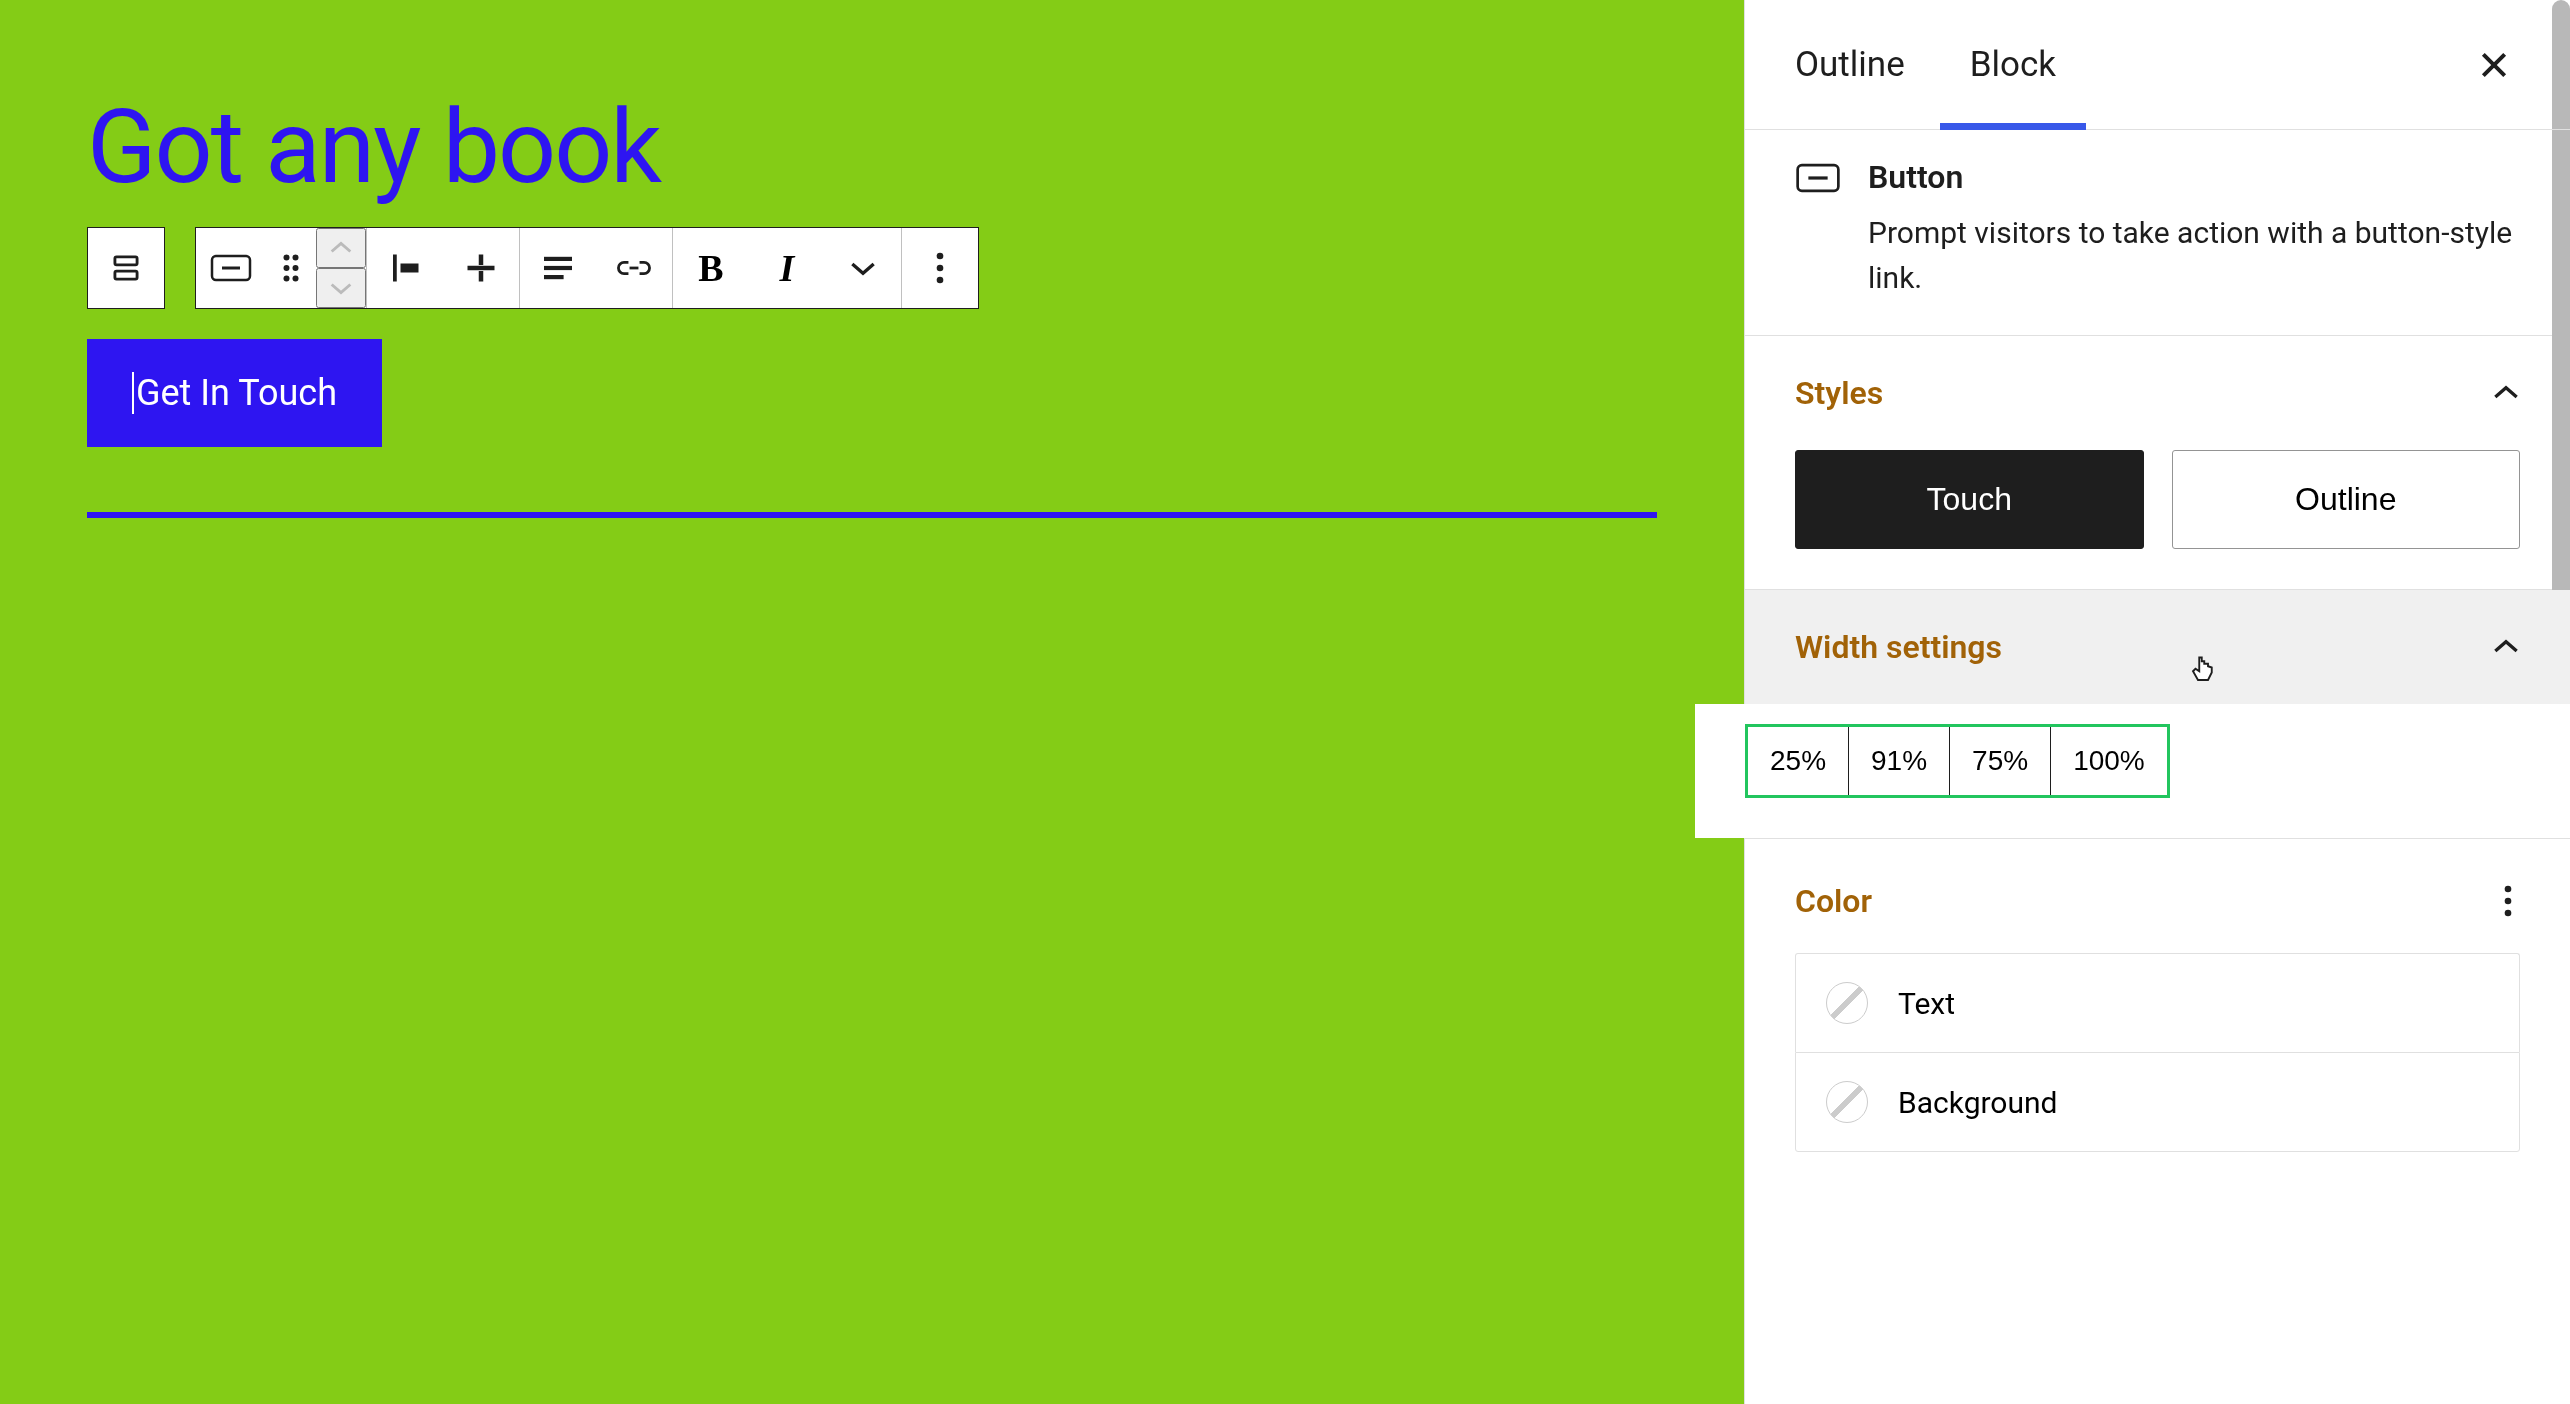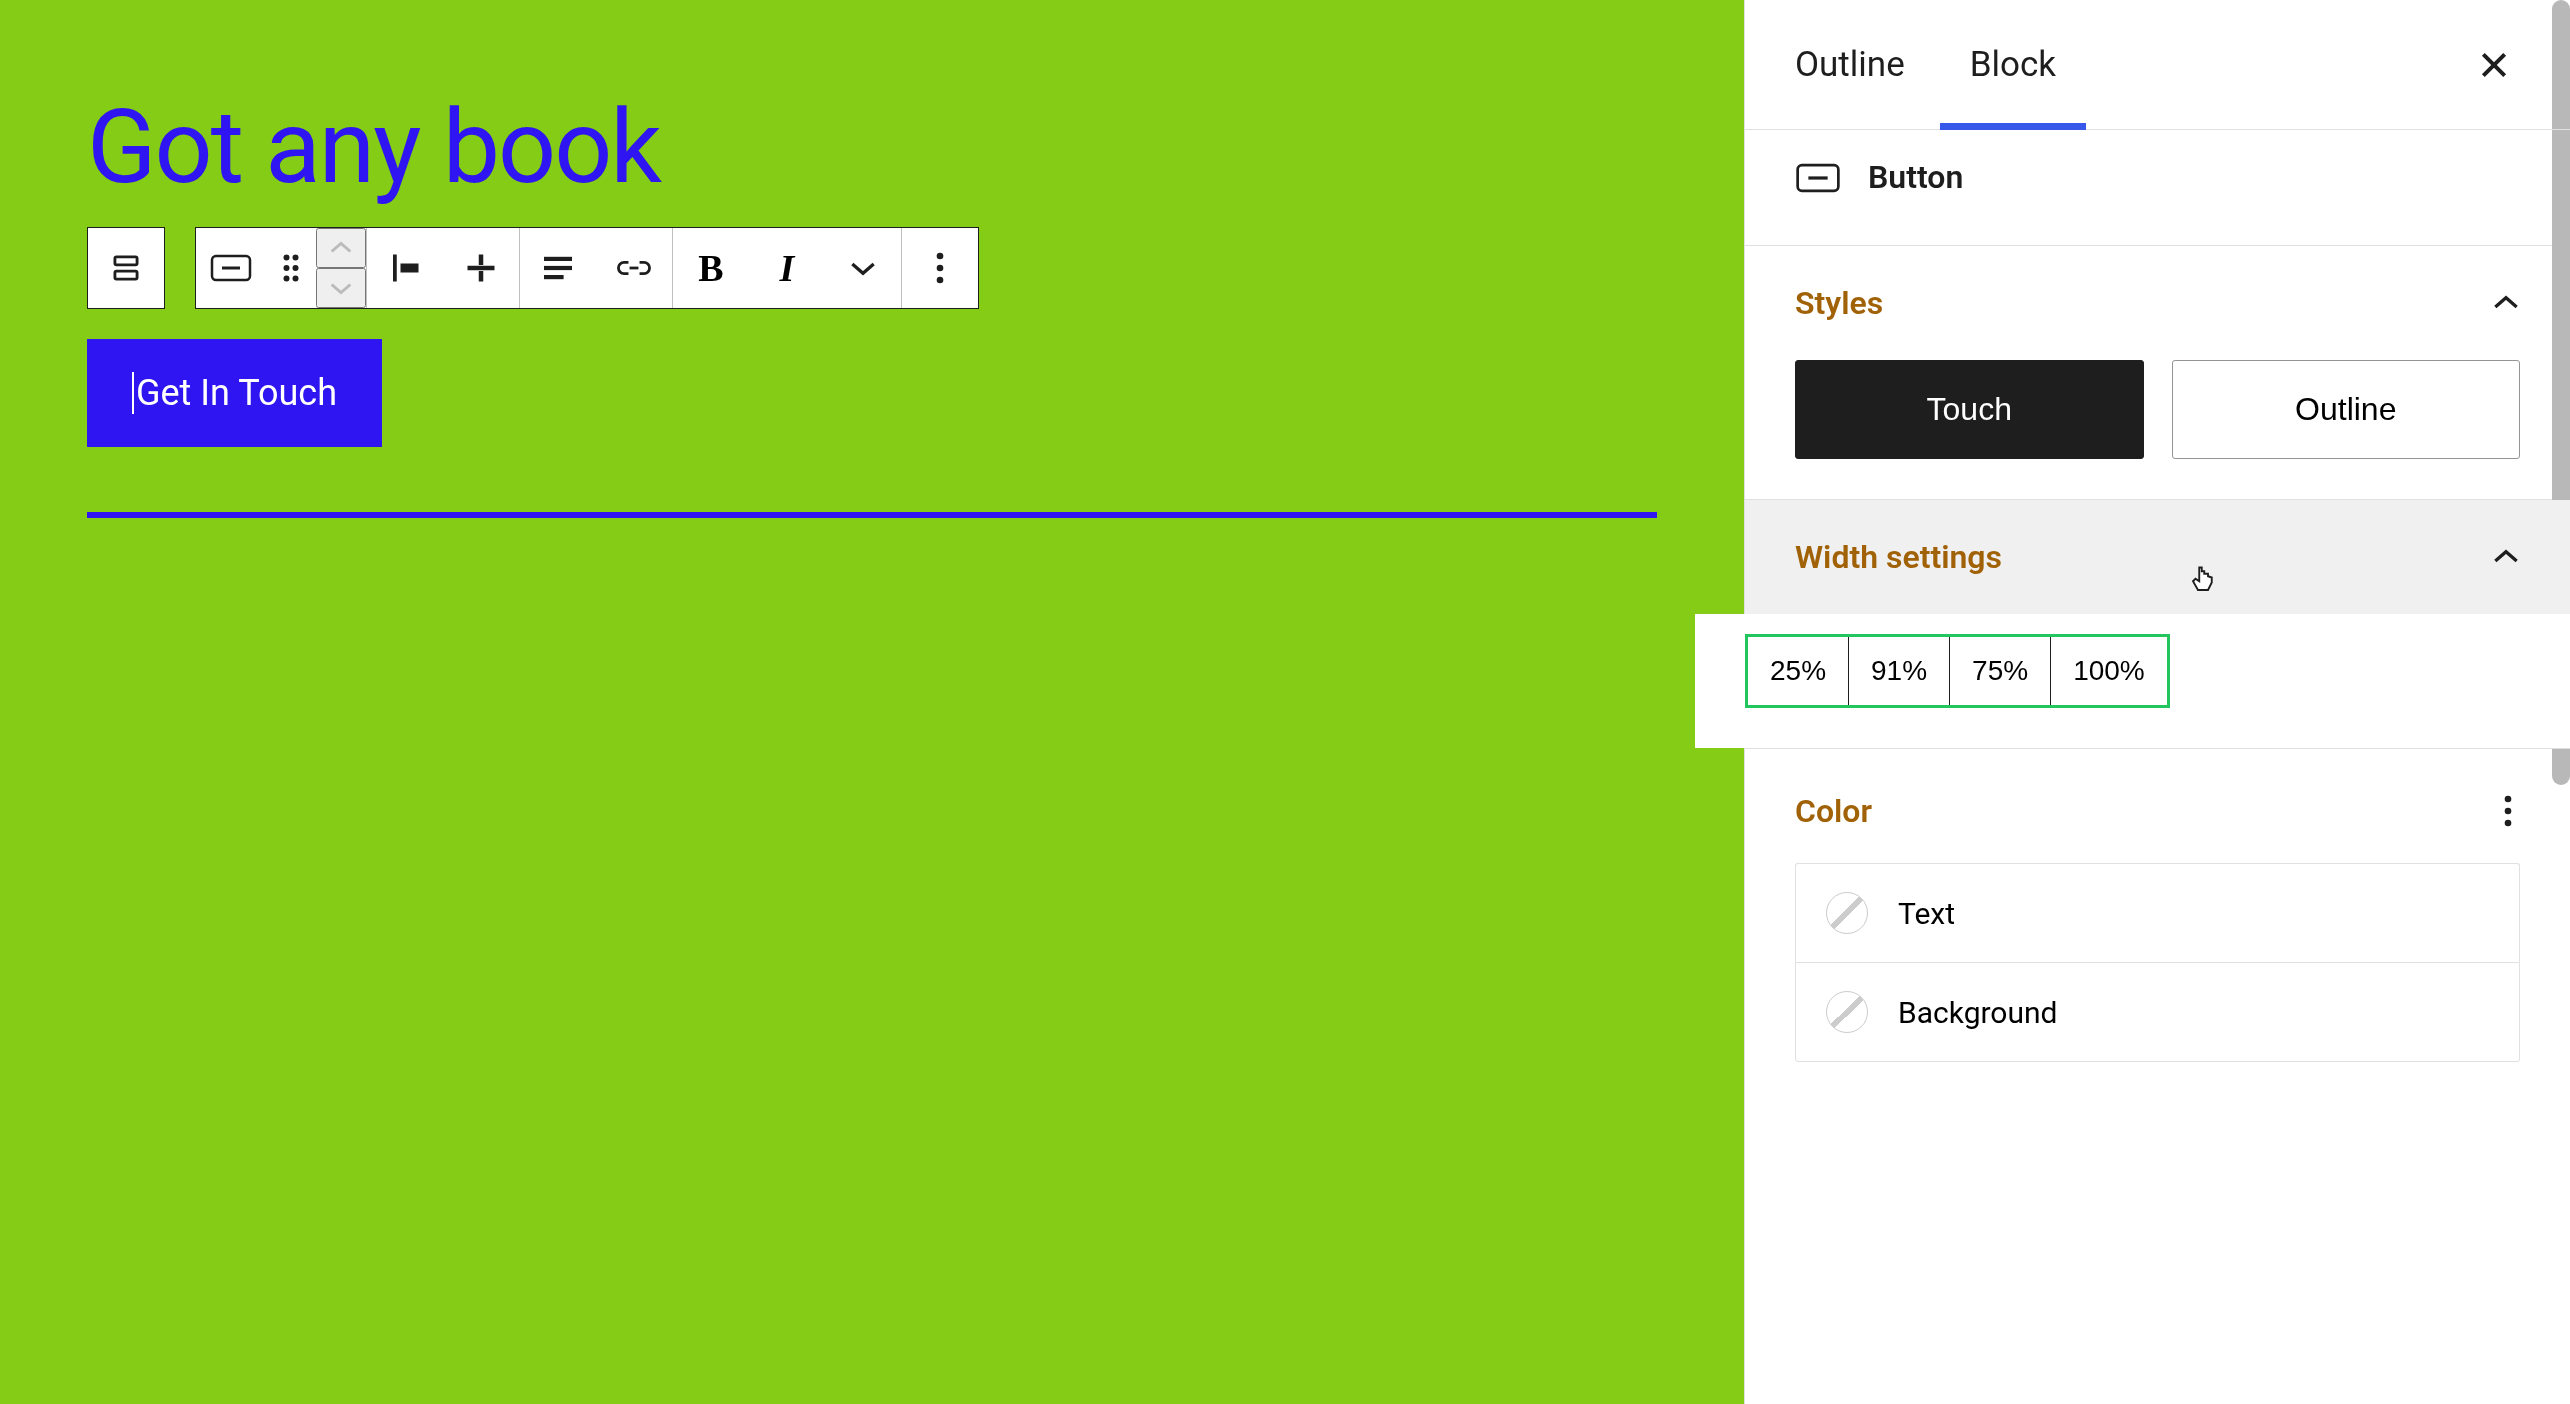--- a/index.html
+++ b/index.html
@@ -202,6 +202,7 @@
     </div>
     <div>
       <div class="block-title">Button</div>
+      <div class="block-desc">Prompt visitors to take action with a button-style link.</div>
     </div>
   </div>
 

